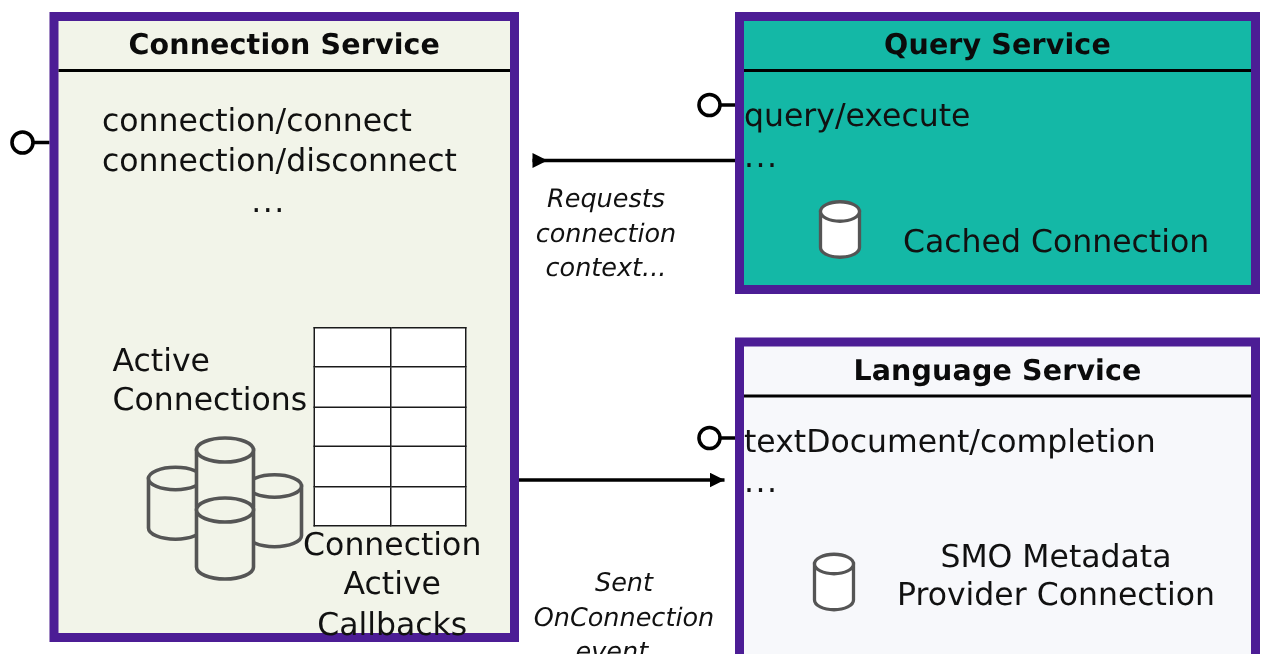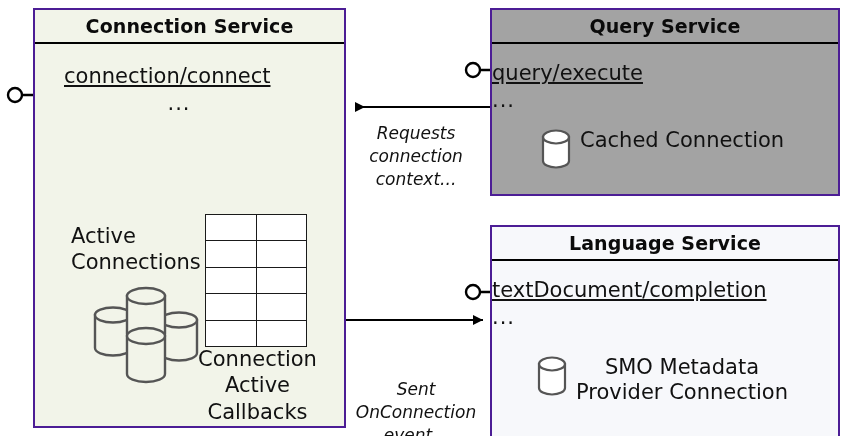--- a/index.html
+++ b/index.html
@@ -27,7 +27,7 @@
   .component-box {
     position: absolute;
     box-sizing: border-box;
-    border: 2px solid #4c1d95;
+    border: 6px solid #4c1d95;
   }
   .box-connection {
     left: 33px;

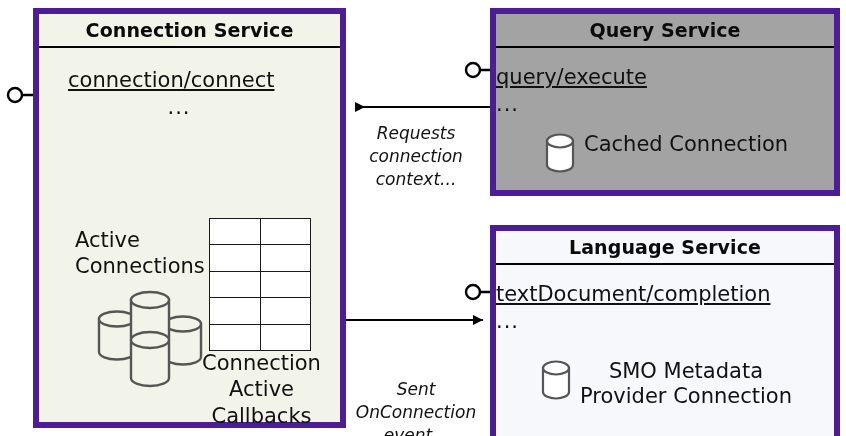--- a/index.html
+++ b/index.html
@@ -41,7 +41,7 @@
     top: 8px;
     width: 350px;
     height: 188px;
-    background: #a3a3a3;
+    background: #14b8a6;
   }
   .box-language {
     left: 490px;

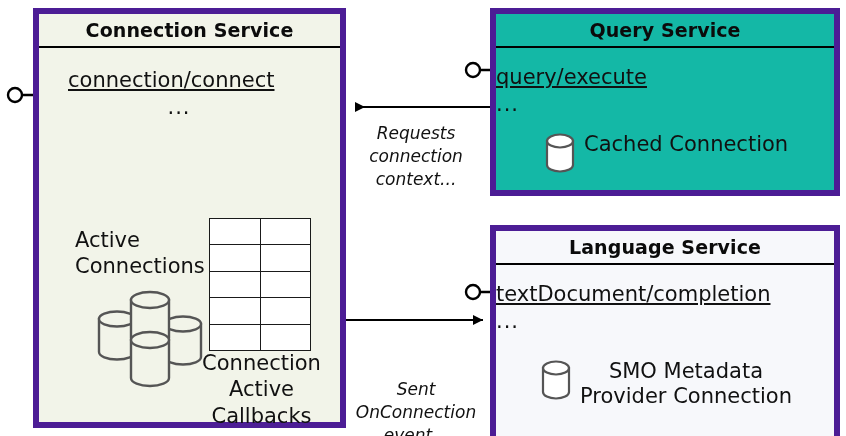--- a/index.html
+++ b/index.html
@@ -95,7 +95,7 @@
   }
   .box-query .api-list { top: 14px; }
   .box-language .api-list { top: 14px; }
-  .api-line { white-space: nowrap; text-decoration: underline; }
+  .api-line { white-space: nowrap; }
   .ellipsis {
     letter-spacing: 1px;
   }

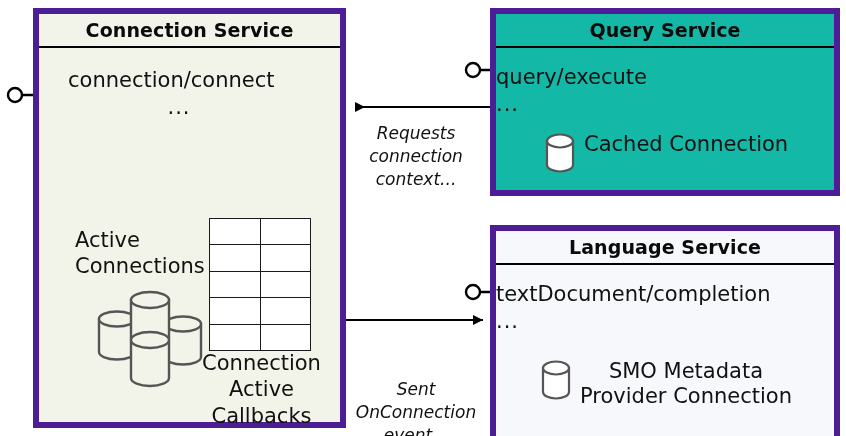--- a/index.html
+++ b/index.html
@@ -230,6 +230,7 @@
 
       <div class="api-list">
         <div class="api-line">connection/connect</div>
+        <div class="api-line">connection/disconnect</div>
         <div class="ellipsis">...</div>
       </div>
 

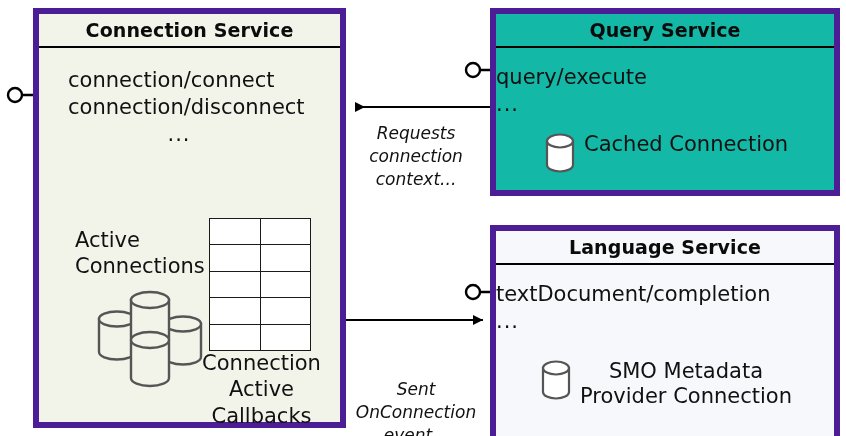--- a/index.html
+++ b/index.html
@@ -174,7 +174,7 @@
     line-height: 1.35;
   }
   .edge-label-top {
-    left: 352px;
+    left: 340px;
     top: 122px;
     width: 128px;
   }

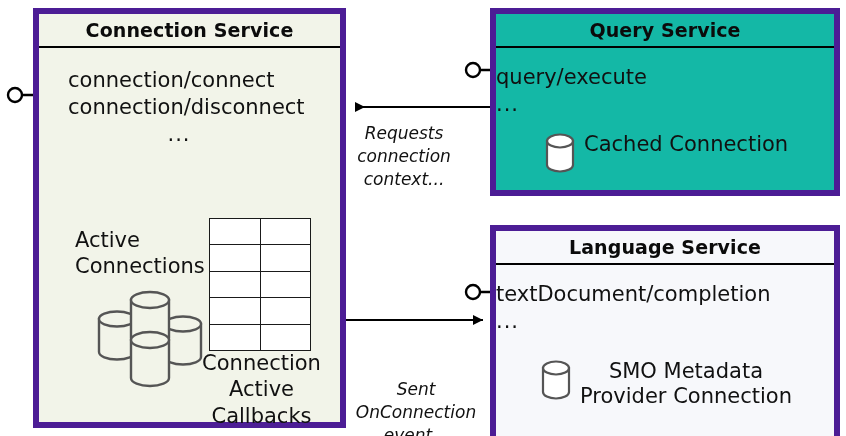--- a/index.html
+++ b/index.html
@@ -147,8 +147,8 @@
   .resource-row {
     position: absolute;
     display: flex;
-    align-items: flex-start;
-    gap: 8px;
+    align-items: flex-end;
+    gap: 26px;
     font-size: 21px;
     color: #111111;
   }

